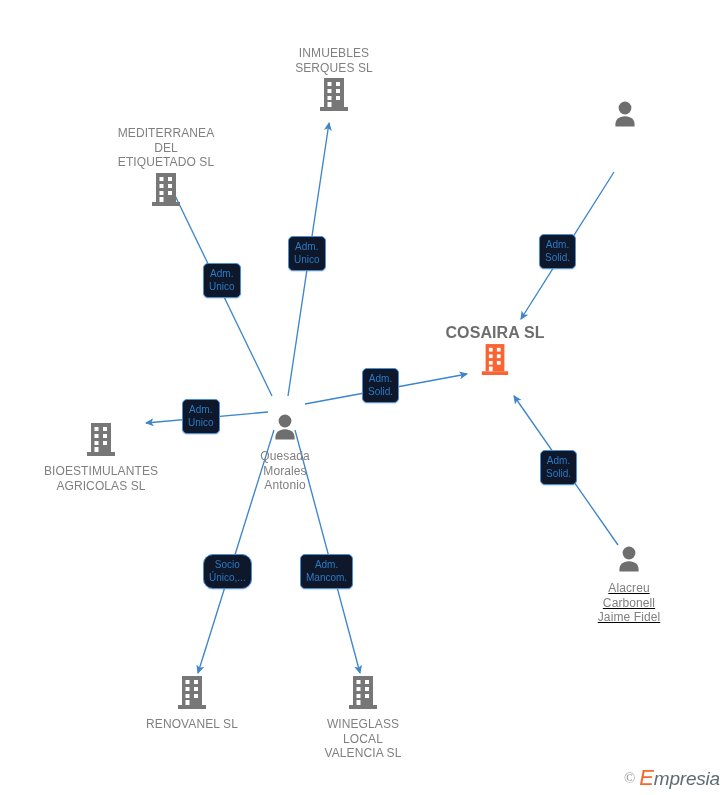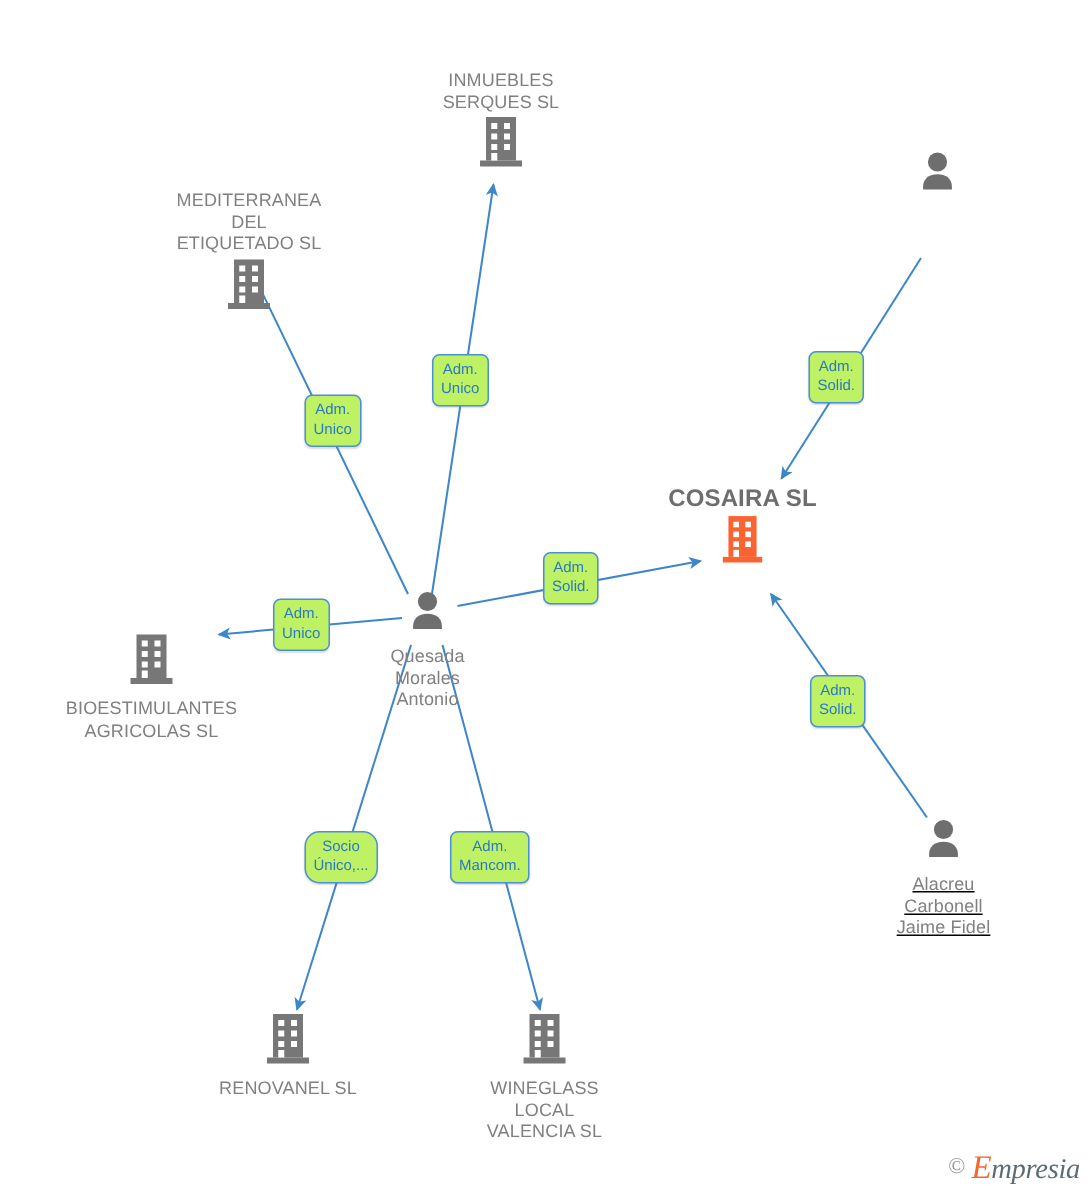--- a/index.html
+++ b/index.html
@@ -57,7 +57,7 @@
   .edge-label {
     position: absolute;
     z-index: 5;
-    background: #bef264;
+    background: #0f172a;
     border: 1.4px solid #4a90d4;
     border-radius: 5px;
     color: #2b7ac4;

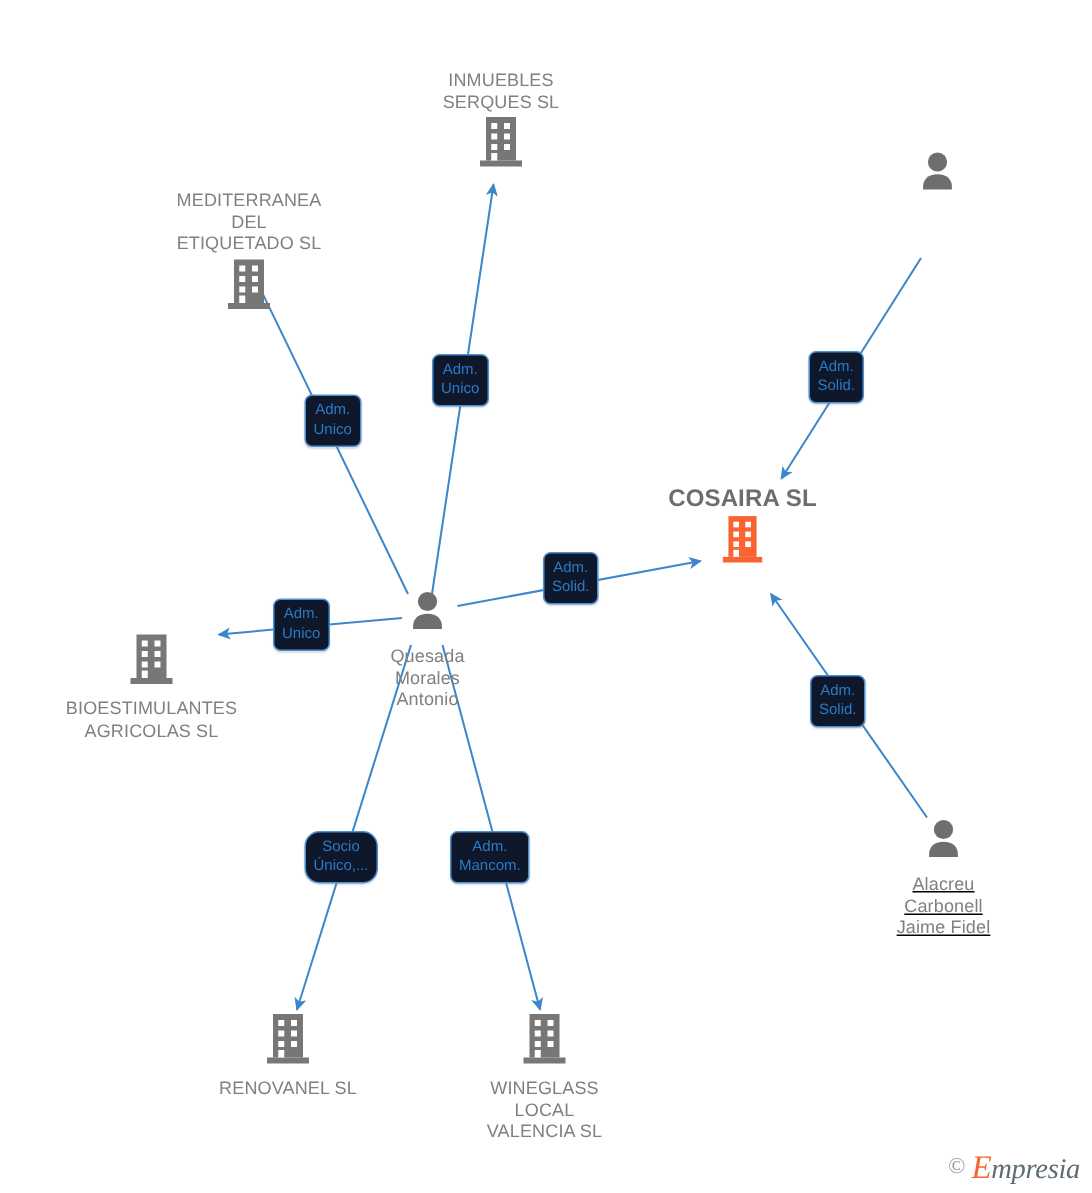--- a/index.html
+++ b/index.html
@@ -195,7 +195,7 @@
     </span>
   </div>
 
-  <div class="node" style="left:285px; top:393px;">
+  <div class="node" style="left:285px; top:413px;">
     <span class="glyph">
       <svg width="30" height="30" viewBox="0 0 30 30">
           <g fill="#6e6e6e">

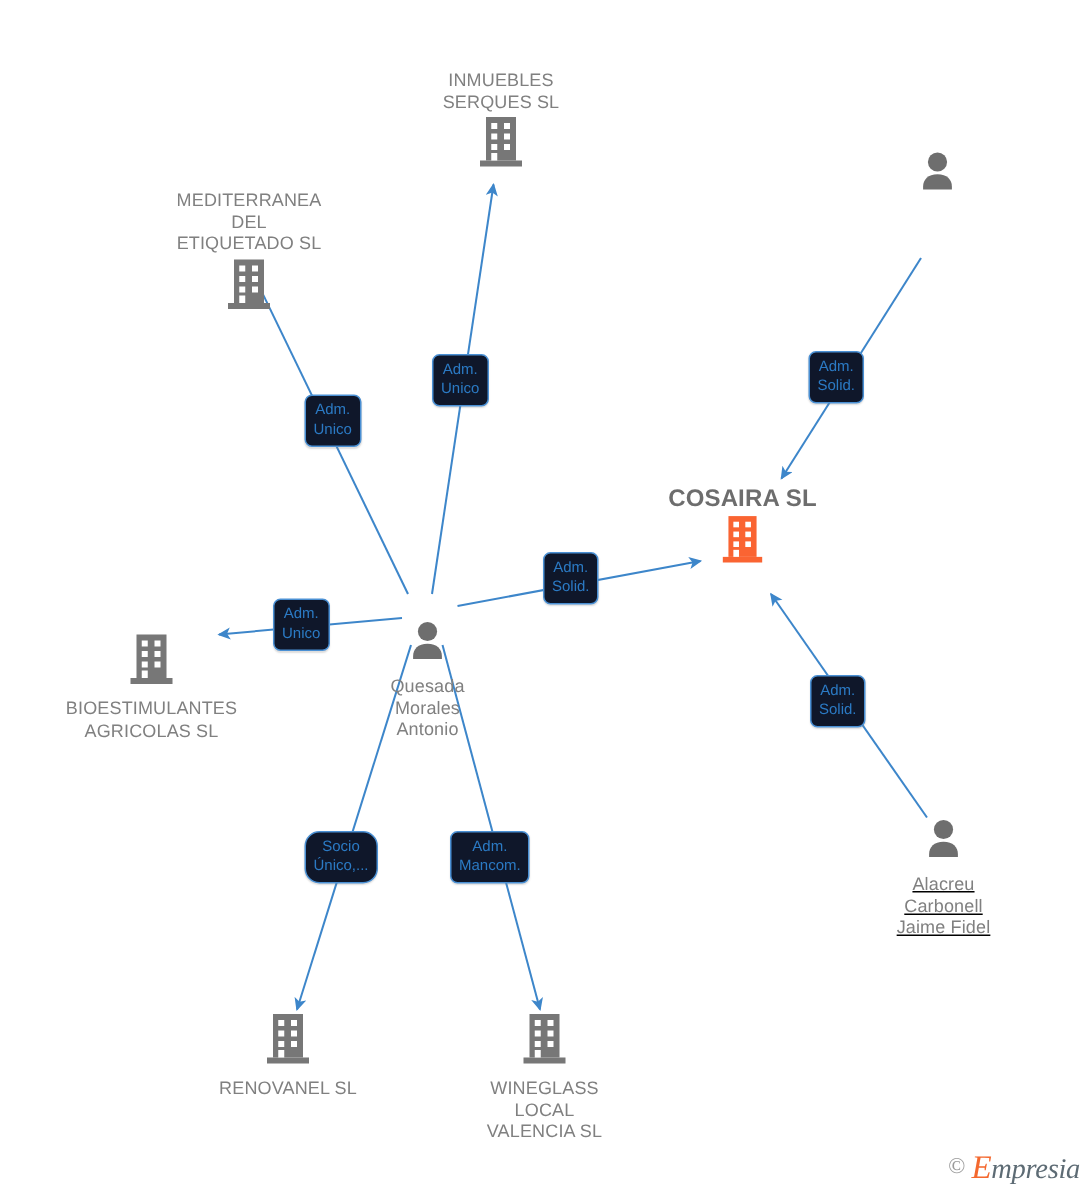--- a/index.html
+++ b/index.html
@@ -84,7 +84,7 @@
     font-family: "Liberation Serif", serif;
   }
   .watermark .wname {
-    font-family: Liberation Serif, serif;
+    font-family: Liberation Sans, sans-serif;
     font-style: italic;
     font-size: 19px;
     color: #5d6b74;

